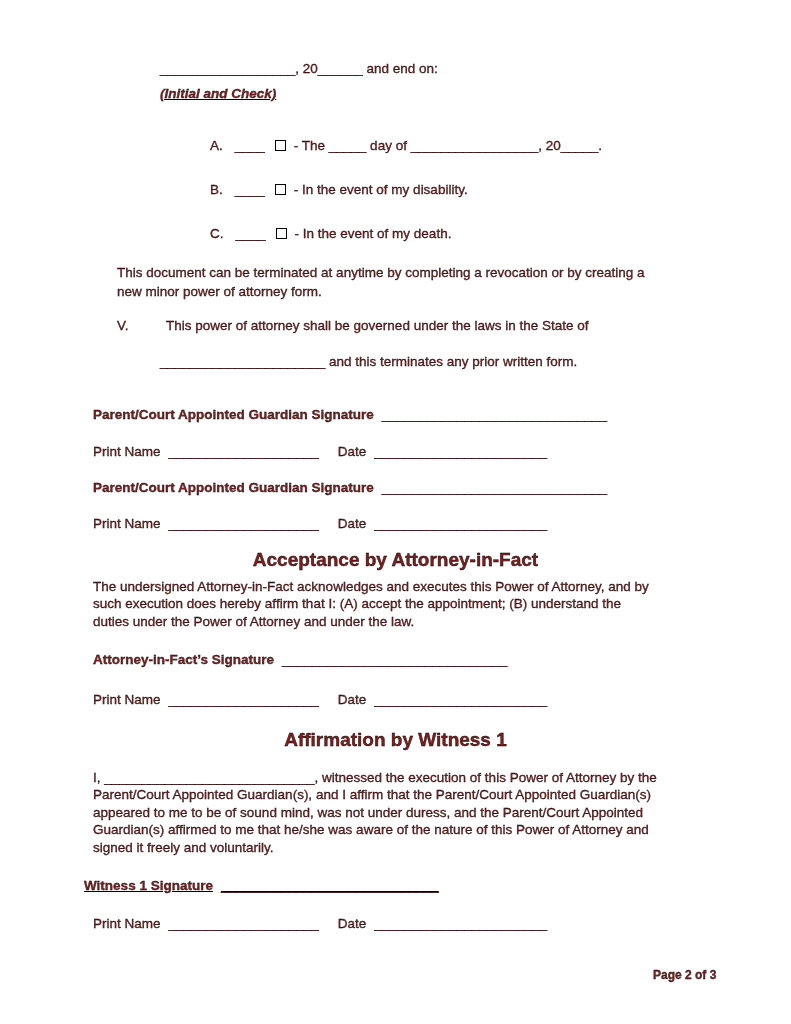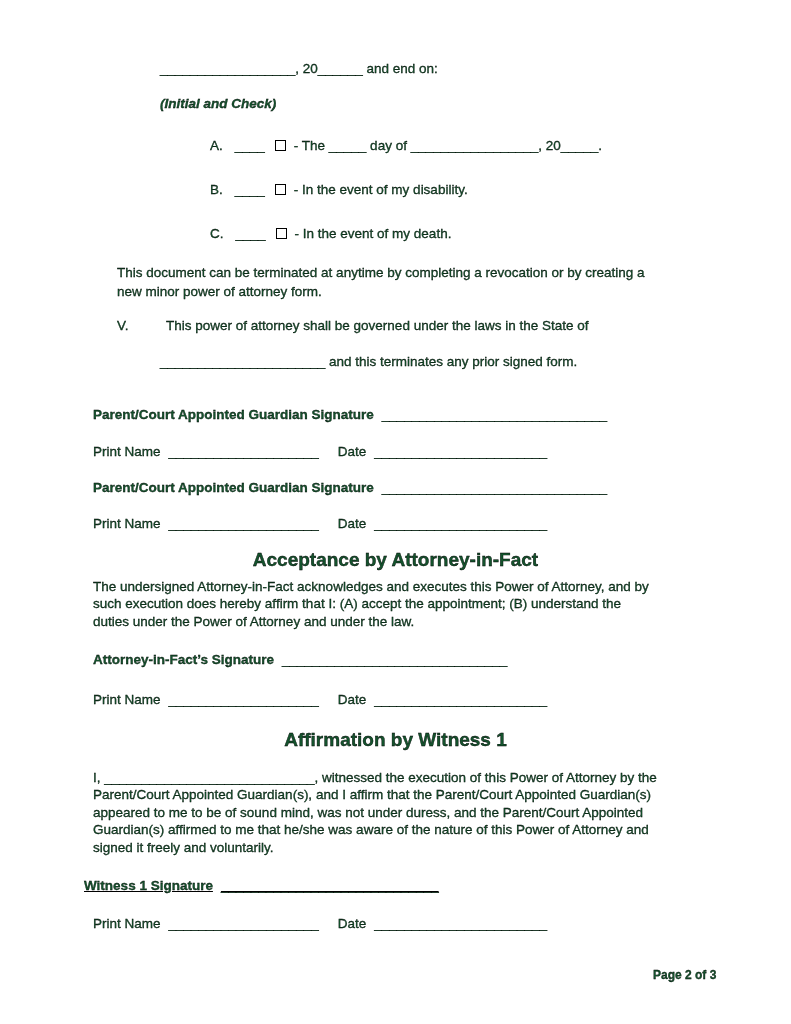--- a/index.html
+++ b/index.html
@@ -7,7 +7,7 @@
   .page {
     position:relative;
     width:791px; height:1024px;
-    background:#ffffff; color:#14532d;
+    background:#ffffff; color:#7f1d1d;
     font-family:"Liberation Sans", sans-serif;
     font-size:13.5px;
     -webkit-text-stroke:0.3px #000;

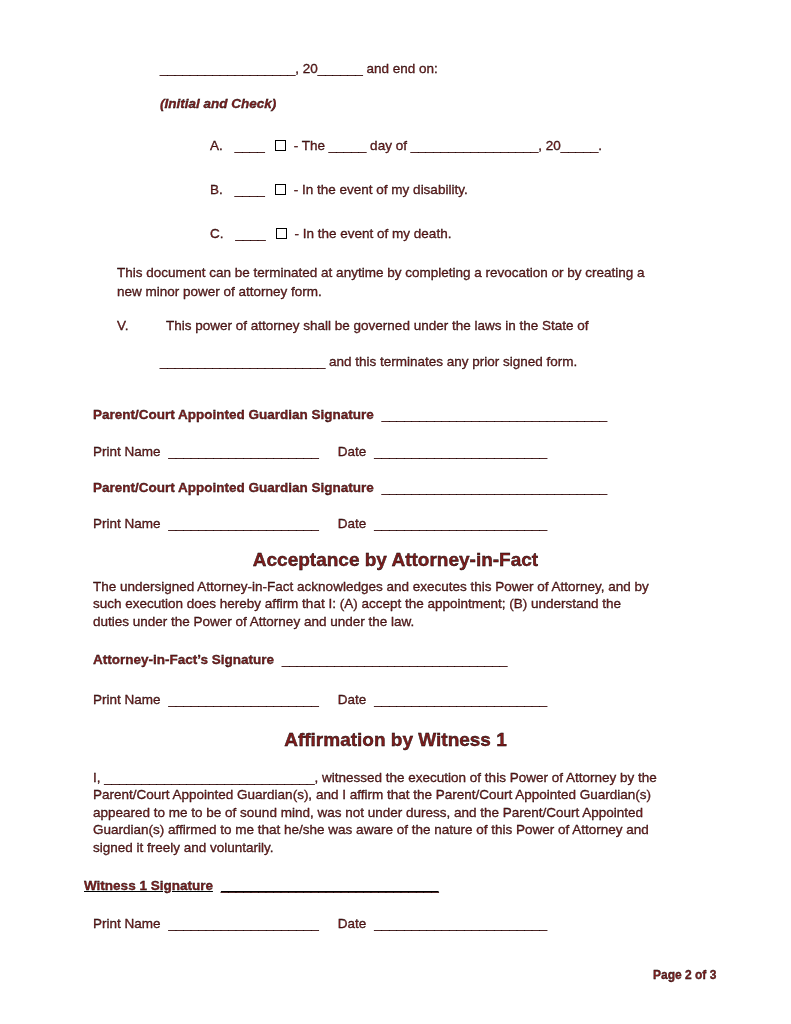--- a/index.html
+++ b/index.html
@@ -19,7 +19,7 @@
        font-weight:bold; font-size:19px; -webkit-text-stroke:0.4px #000; }
 
   .l-top    { left:160px; top:61px; }
-  .l-check  { left:160px; top:96px; font-weight:bold; font-style:italic; }
+  .l-check  { left:160px; top:86px; font-weight:bold; font-style:italic; text-decoration:underline; }
   .opt-a    { left:210px; top:138px; }
   .opt-b    { left:210px; top:182px; }
   .opt-c    { left:210px; top:226px; }

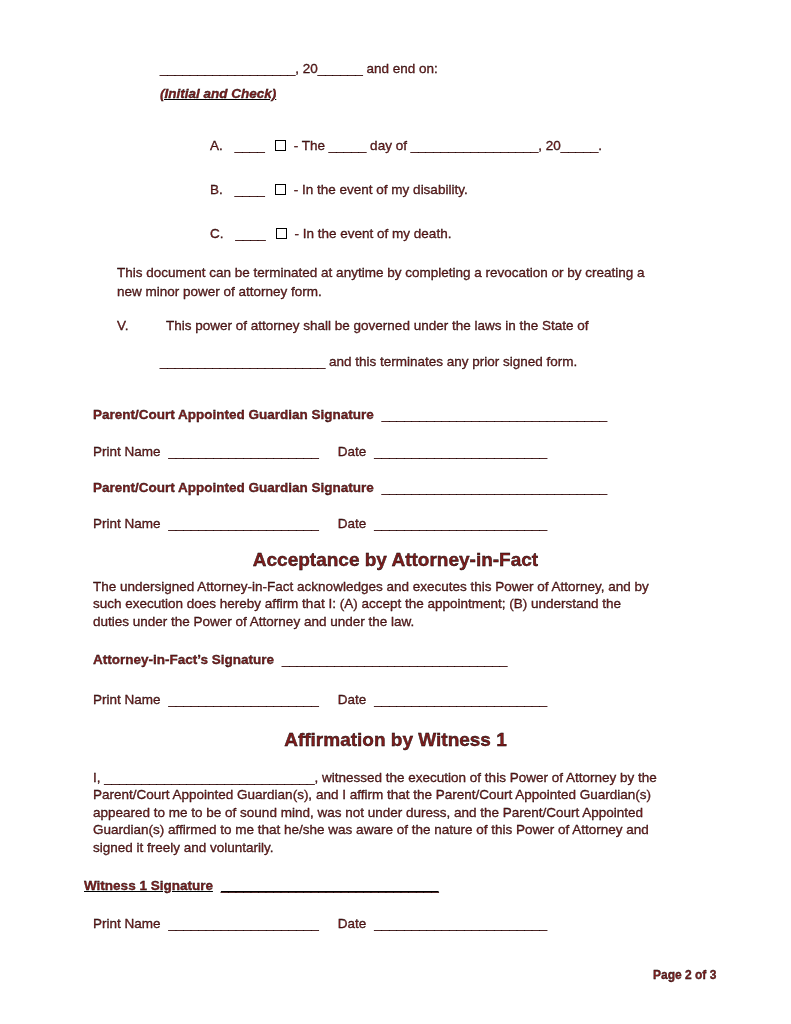--- a/index.html
+++ b/index.html
@@ -71,7 +71,7 @@
       <span>This power of attorney shall be governed under the laws in the State of</span>
     </div>
 
-  <div class="line l-state">______________________ and this terminates any prior signed form.</div>
+  <div class="line l-state">______________________ and this terminates any prior written form.</div>
 
   <div class="line sig1"><span class="bold">Parent/Court Appointed Guardian Signature</span><span class="ml8">______________________________</span></div>
 

